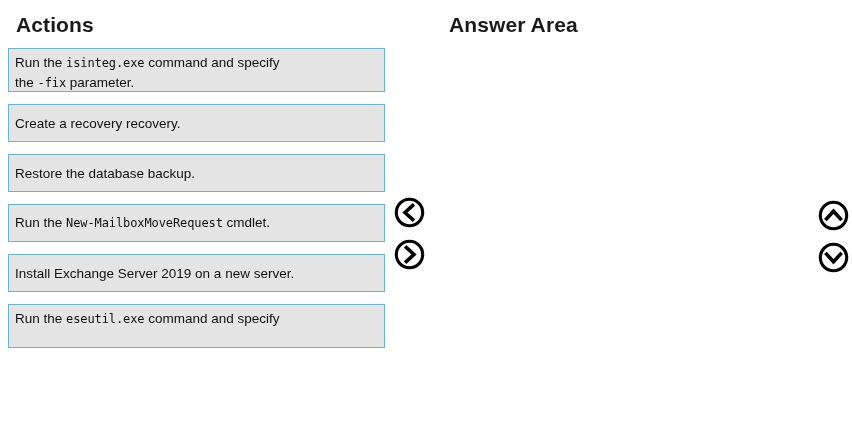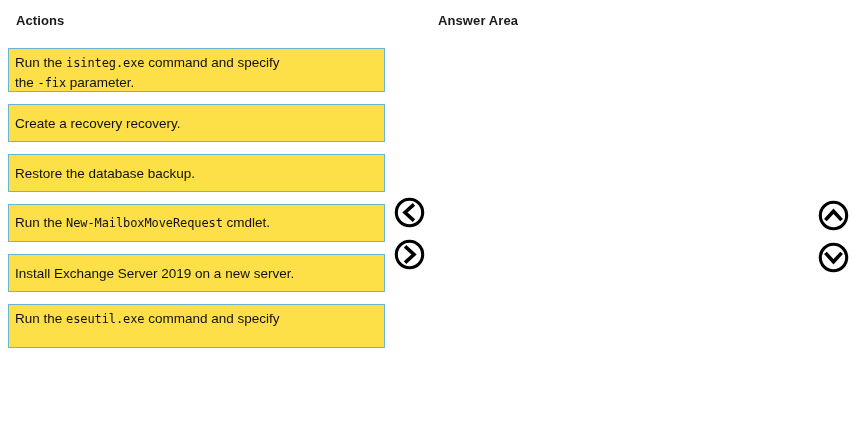--- a/index.html
+++ b/index.html
@@ -19,7 +19,7 @@
 
   .col-header {
     position: absolute;
-    font-size: 13px;
+    font-size: 21px;
     font-weight: bold;
     letter-spacing: 0.1px;
     color: #1a1a1a;

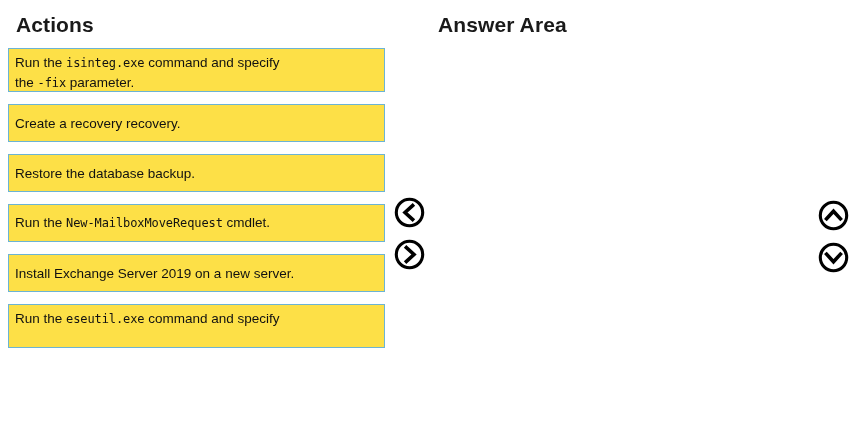--- a/index.html
+++ b/index.html
@@ -26,7 +26,7 @@
     white-space: nowrap;
   }
   #actions-header { left: 16px; top: 13px; }
-  #answer-header  { left: 438px; top: 13px; }
+  #answer-header  { left: 449px; top: 13px; }
 
   .actions-list {
     position: absolute;

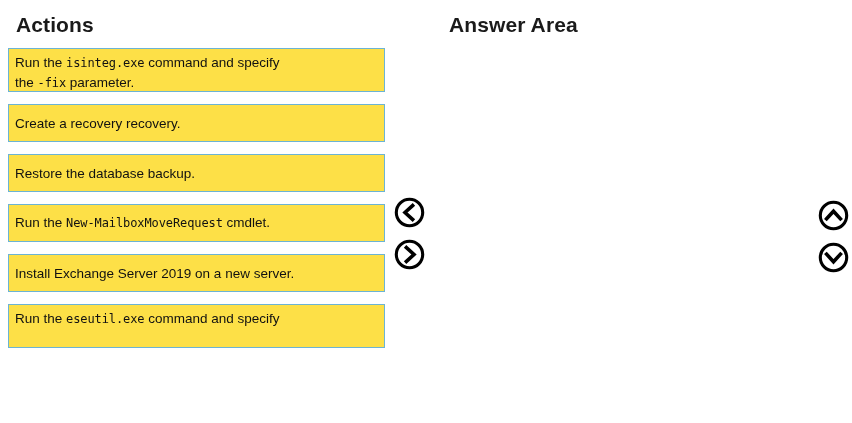--- a/index.html
+++ b/index.html
@@ -39,7 +39,7 @@
     box-sizing: border-box;
     width: 377px;
     border: 1px solid #6cb4d4;
-    background: #fde047;
+    background: #e5e5e5;
     margin-bottom: 12px;
     padding: 4px 0 5px 6px;
     font-size: 13.5px;

